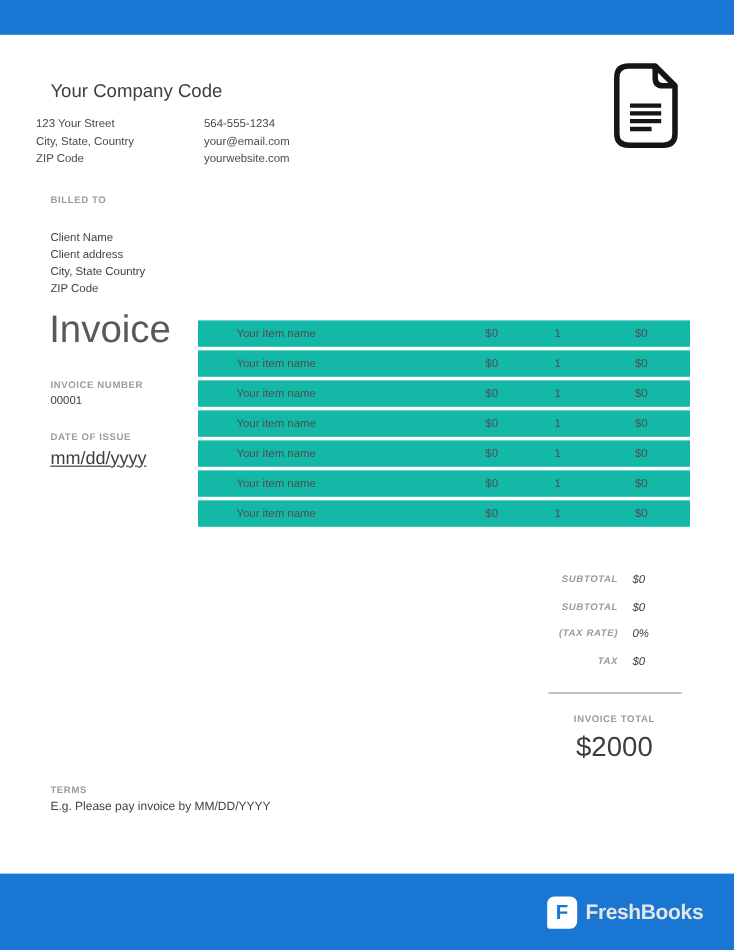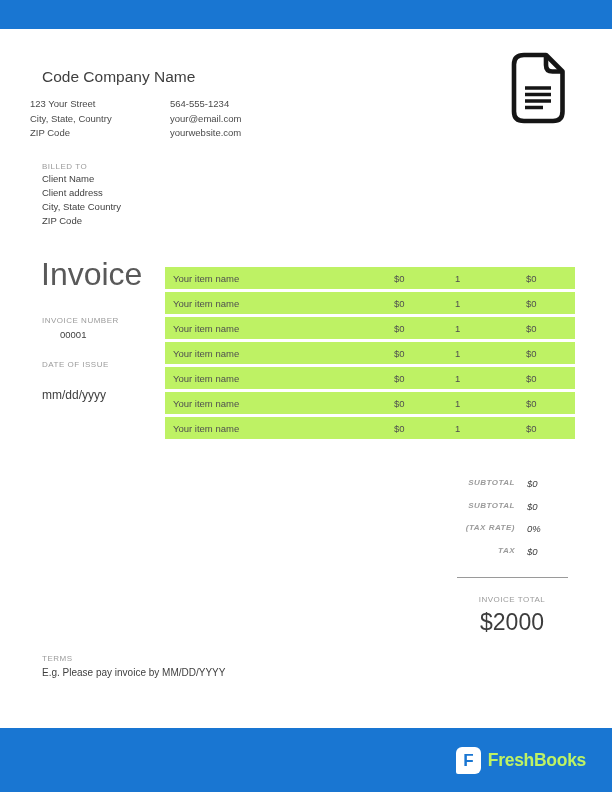--- a/index.html
+++ b/index.html
@@ -87,7 +87,7 @@
 
 <div class="abs top-bar"></div>
 
-<div class="abs company-name">Code Company Name</div>
+<div class="abs company-name">Your Company Code</div>
 
 <div class="abs addr-col c1">
   <div>123 Your Street</div>

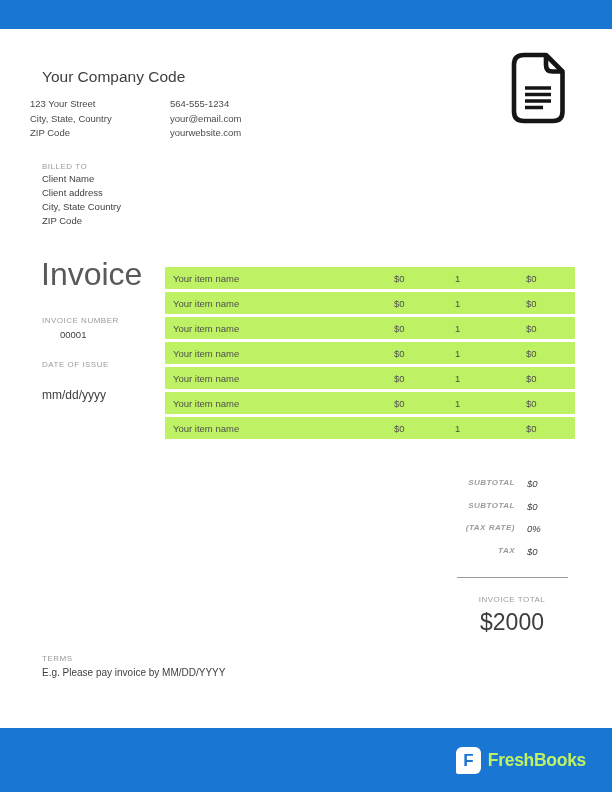--- a/index.html
+++ b/index.html
@@ -37,7 +37,7 @@
 
   
   .mini-label {
-    font-size:8px; font-weight:normal; color:#9b9b9b; letter-spacing:0.5px;
+    font-size:8px; font-weight:bold; color:#9b9b9b; letter-spacing:0.5px;
   }
 
   .billed-label { left:42px; top:162px; }

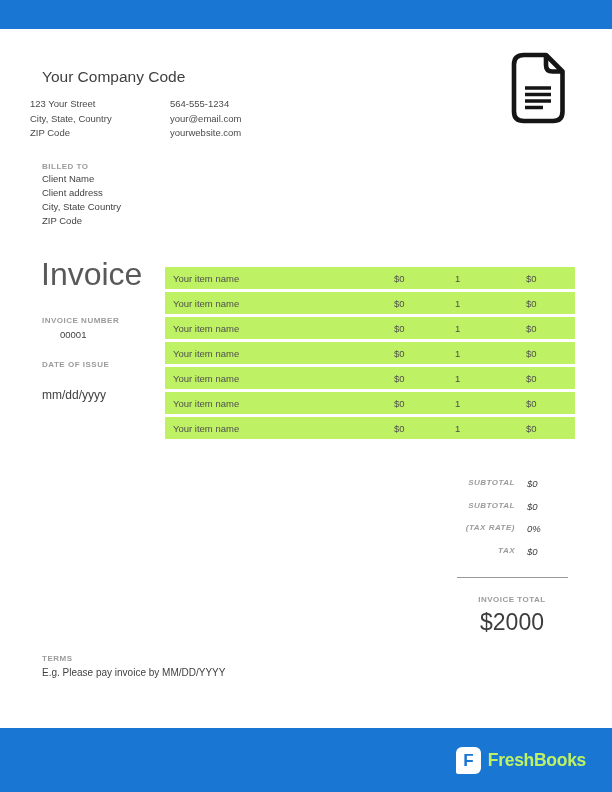--- a/index.html
+++ b/index.html
@@ -41,7 +41,7 @@
   }
 
   .billed-label { left:42px; top:162px; }
-  .billed-lines { left:42px; top:172px; font-size:9.5px; line-height:14px; color:#3f3f3f; }
+  .billed-lines { left:42px; top:192px; font-size:9.5px; line-height:14px; color:#3f3f3f; }
 
   .invoice-title { left:41px; top:256px; font-size:32px; line-height:36px; color:#595959; }
   .inv-num-label { left:42px; top:316px; }

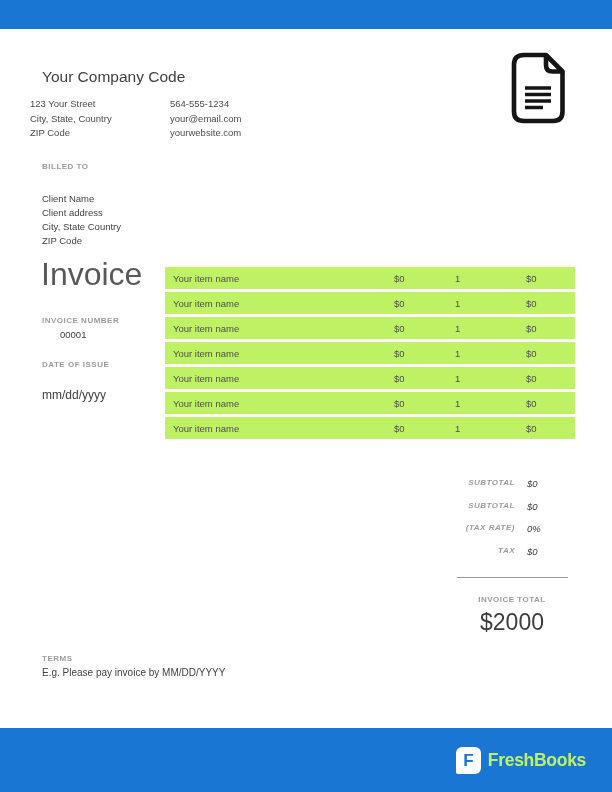--- a/index.html
+++ b/index.html
@@ -58,8 +58,8 @@
   .thead > div { height:100%; display:flex; align-items:center; }
   .thead > div + div { border-left:1px solid rgba(0,0,0,0.25); }
   .trow {
-    display:flex; height:22px; margin-top:3px; background:#bef264;
-    align-items:center; font-size:9.5px; color:#4f4f4f;
+    display:flex; height:22px; margin-top:3px; background:#14b8a6;
+    align-items:center; font-size:9.5px; color:#4f4f4f;padding-left:24px;
   }
   .trow:first-of-type { margin-top:4px; }
   .col-desc { width:223px; padding-left:8px; }

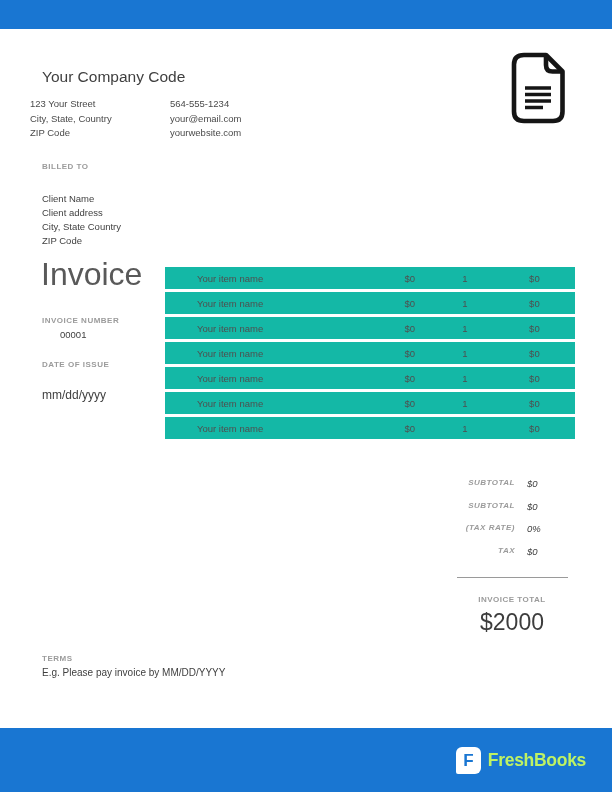--- a/index.html
+++ b/index.html
@@ -45,7 +45,7 @@
 
   .invoice-title { left:41px; top:256px; font-size:32px; line-height:36px; color:#595959; }
   .inv-num-label { left:42px; top:316px; }
-  .inv-num-value { left:60px; top:329px; font-size:9.5px; color:#404040; }
+  .inv-num-value { left:42px; top:329px; font-size:9.5px; color:#404040; }
   .date-label { left:42px; top:360px; }
   .date-value { left:42px; top:388px; font-size:12px; color:#404040; }
 

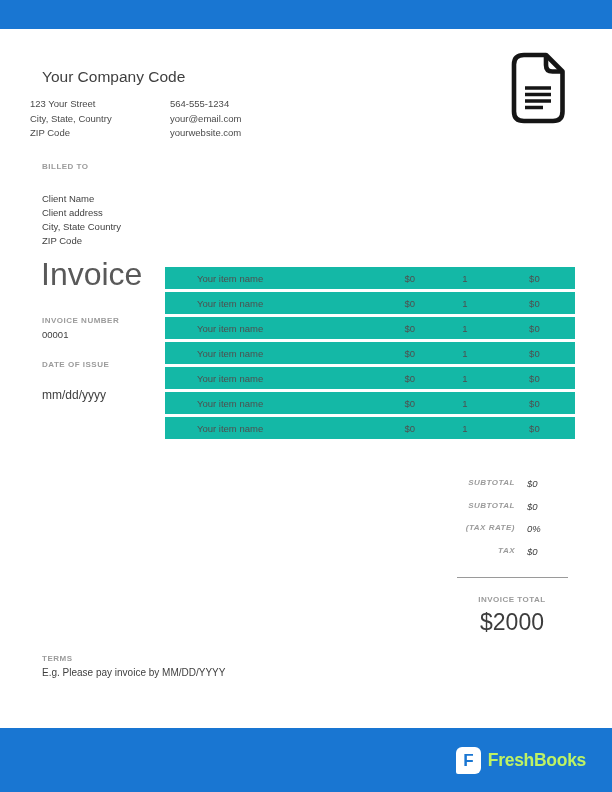--- a/index.html
+++ b/index.html
@@ -47,7 +47,7 @@
   .inv-num-label { left:42px; top:316px; }
   .inv-num-value { left:42px; top:329px; font-size:9.5px; color:#404040; }
   .date-label { left:42px; top:360px; }
-  .date-value { left:42px; top:388px; font-size:12px; color:#404040; }
+  .date-value { left:42px; top:374px; font-size:15px; color:#404040;text-decoration:underline; }
 
   
   .items-table { left:165px; top:263px; width:410px; }

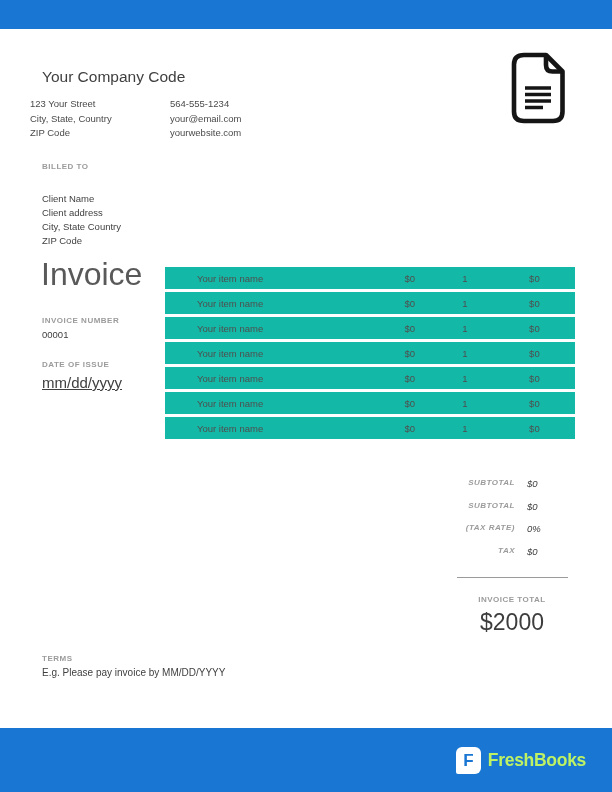--- a/index.html
+++ b/index.html
@@ -26,7 +26,7 @@
     display:flex; align-items:center; justify-content:center;
     color:#1976d2; font-weight:bold; font-size:17px; line-height:1;
   }
-  .logo-text { color:#bef264; font-size:17.5px; font-weight:bold; letter-spacing:-0.3px; }
+  .logo-text { color:#e5e5e5; font-size:17.5px; font-weight:bold; letter-spacing:-0.3px; }
 
   
   .company-name { left:42px; top:68px; font-size:15.5px; color:#3f3f3f; }

